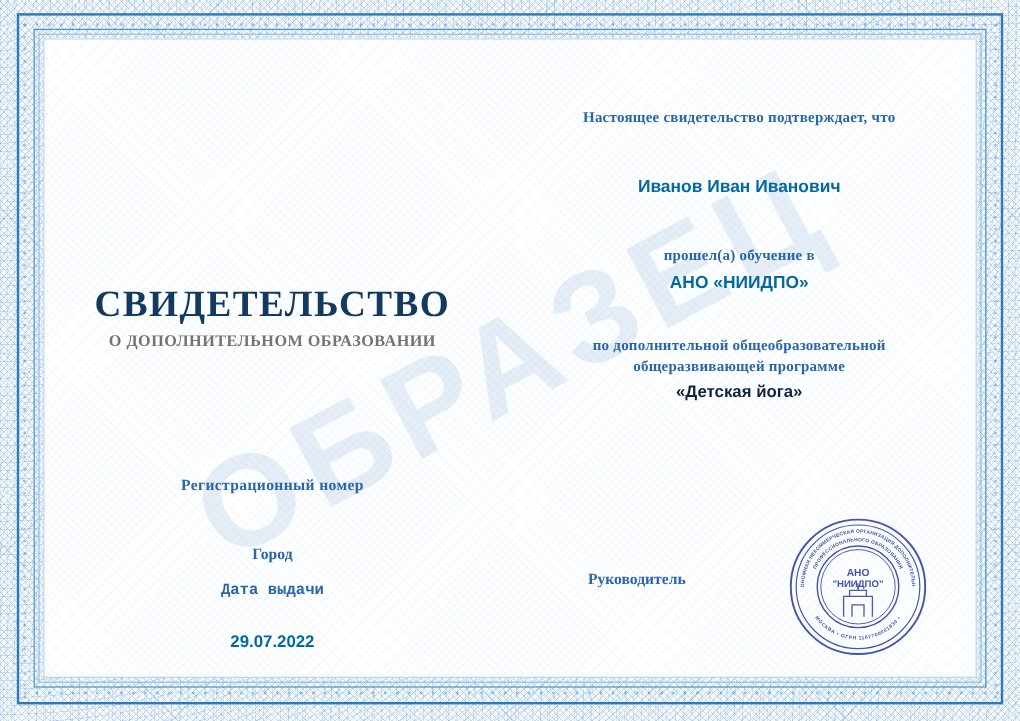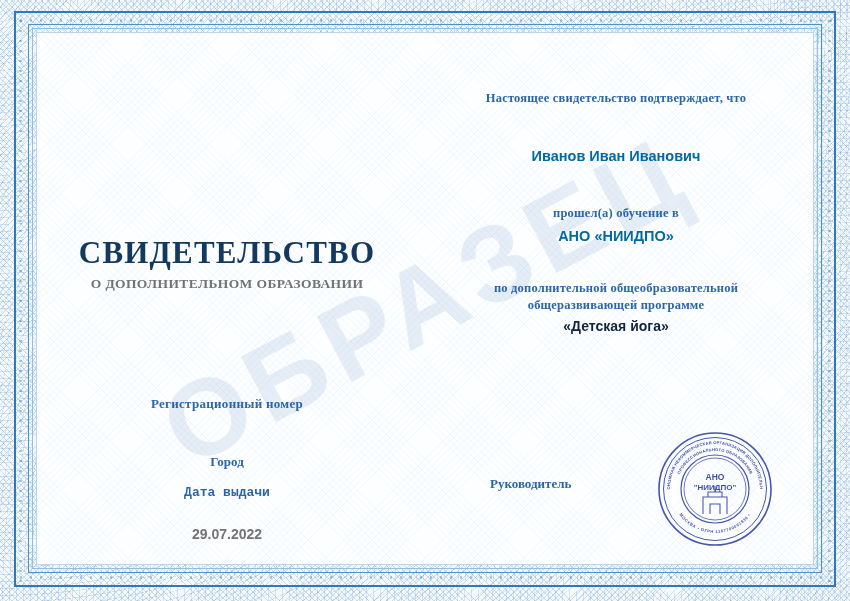--- a/index.html
+++ b/index.html
@@ -209,7 +209,7 @@
     font-family: "Liberation Sans", sans-serif;
     font-size: 14px;
     font-weight: 700;
-    color: #737373;
+    color: #0369a1;
   }
 
   

